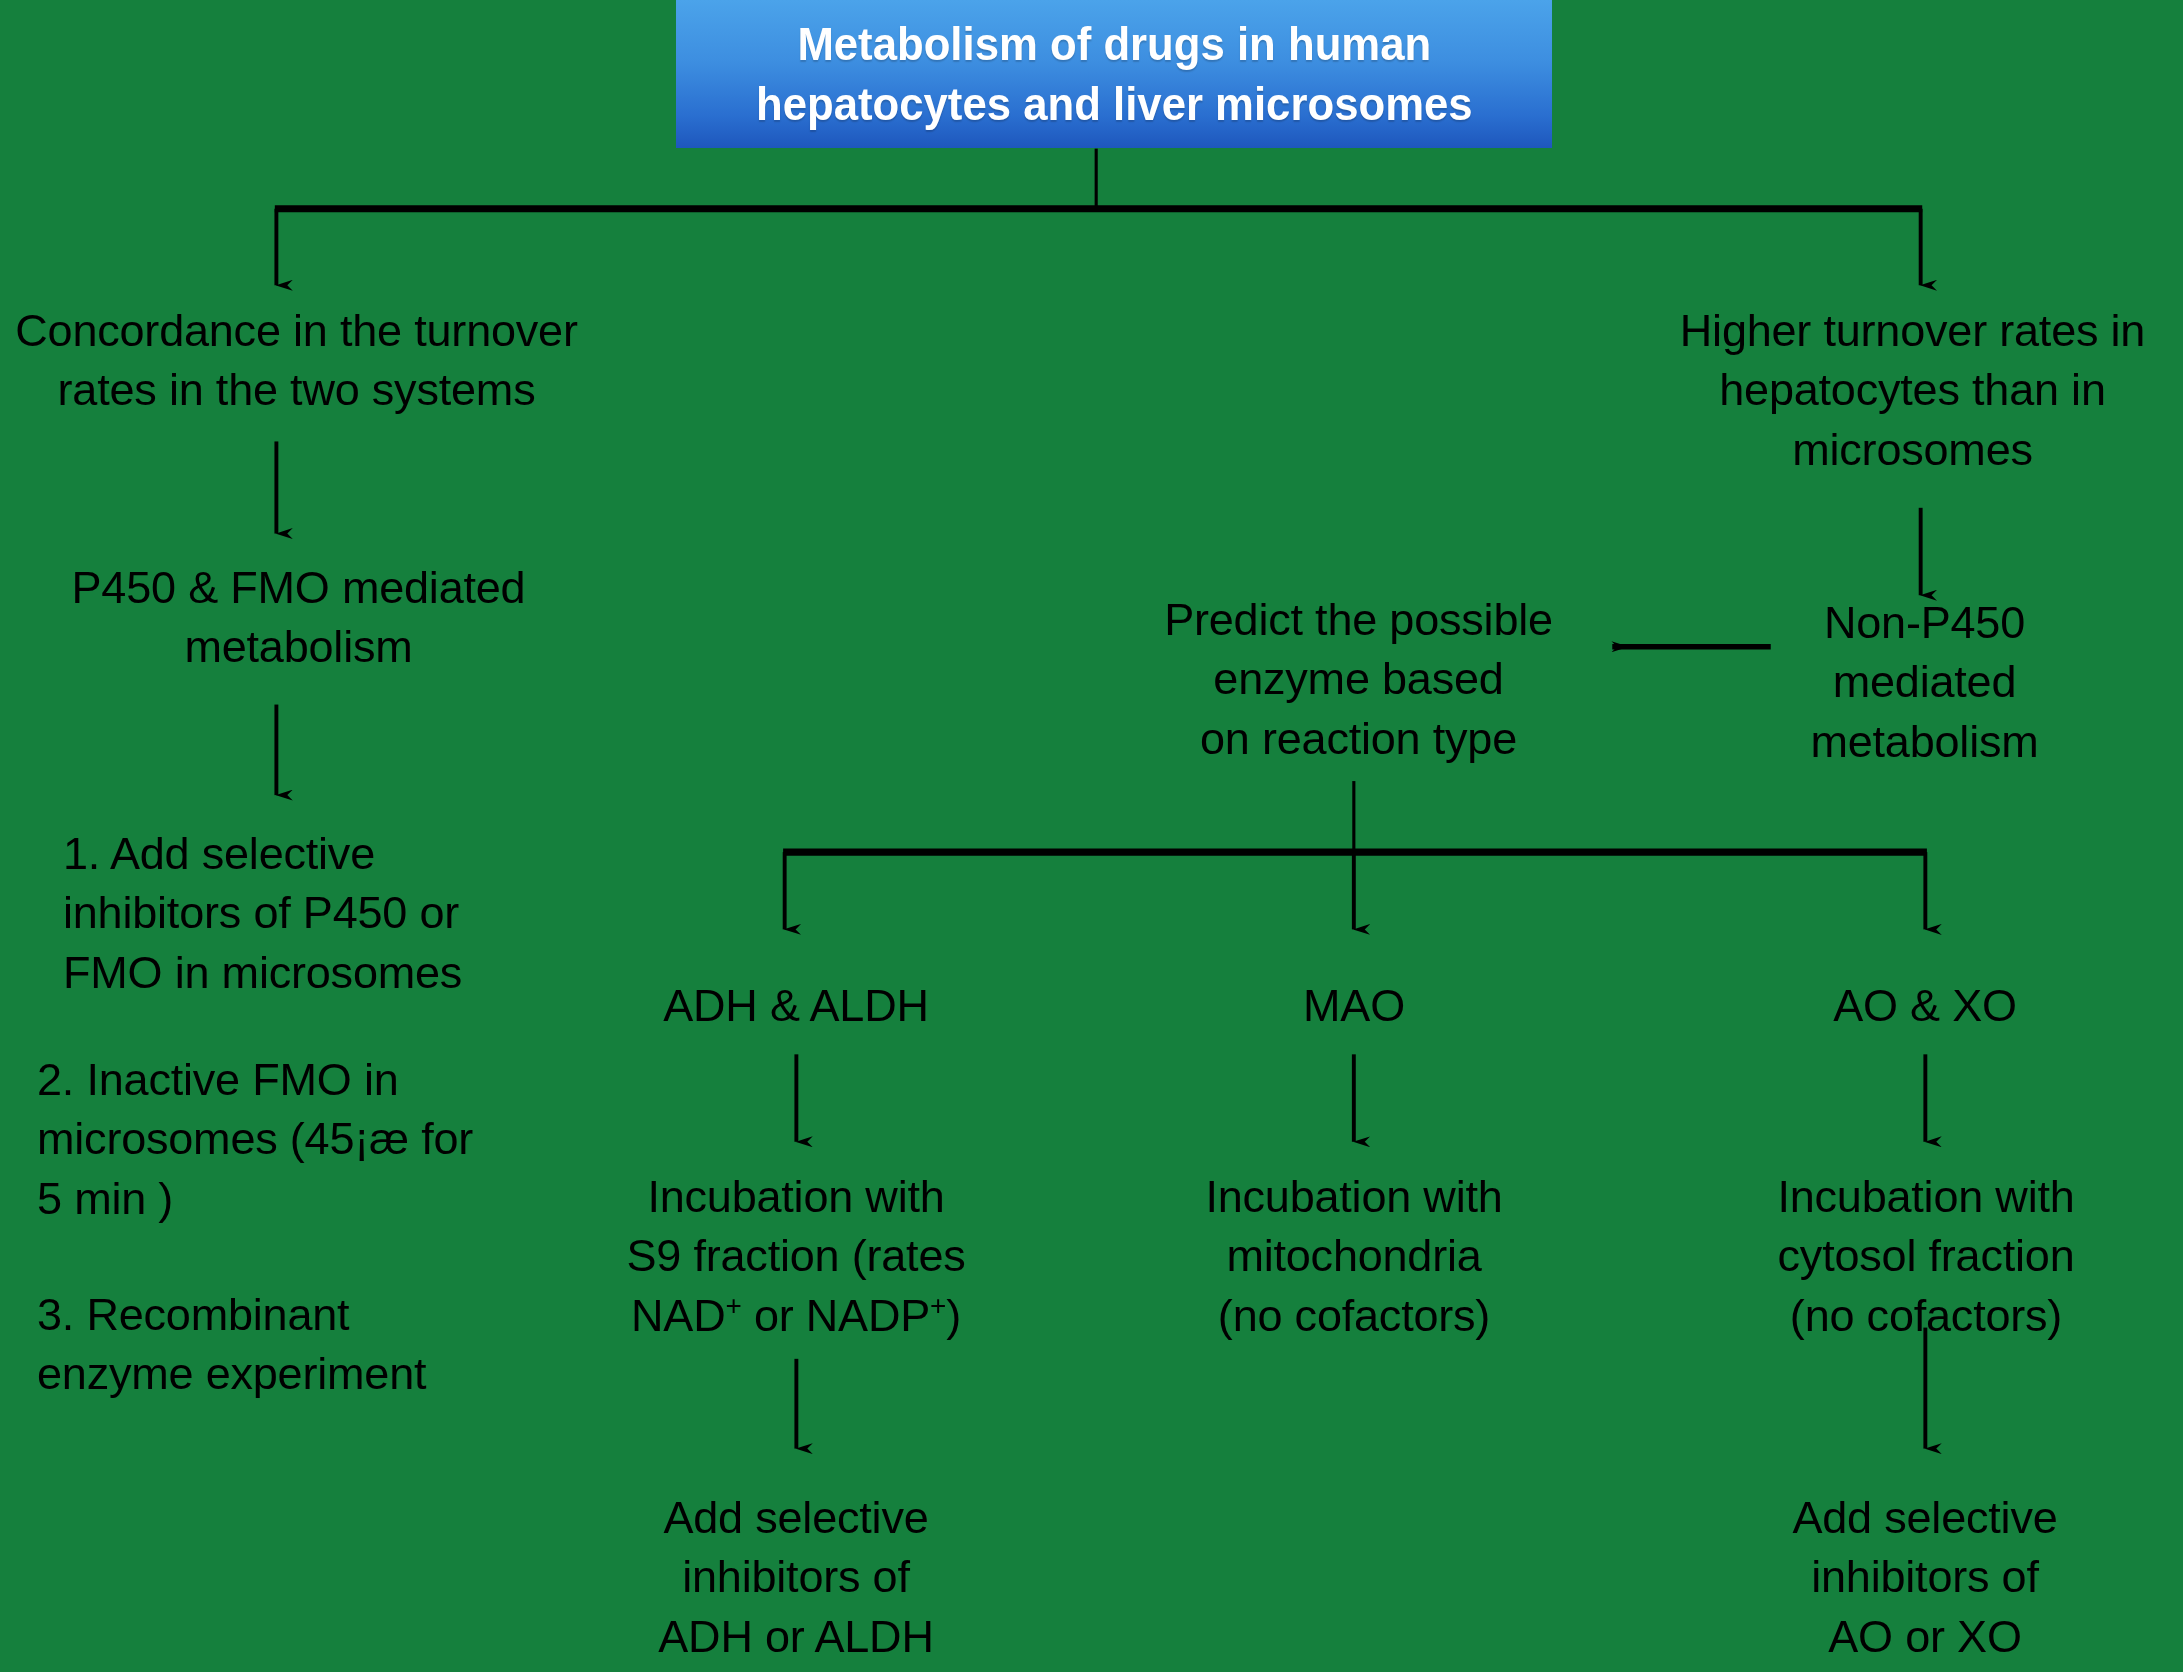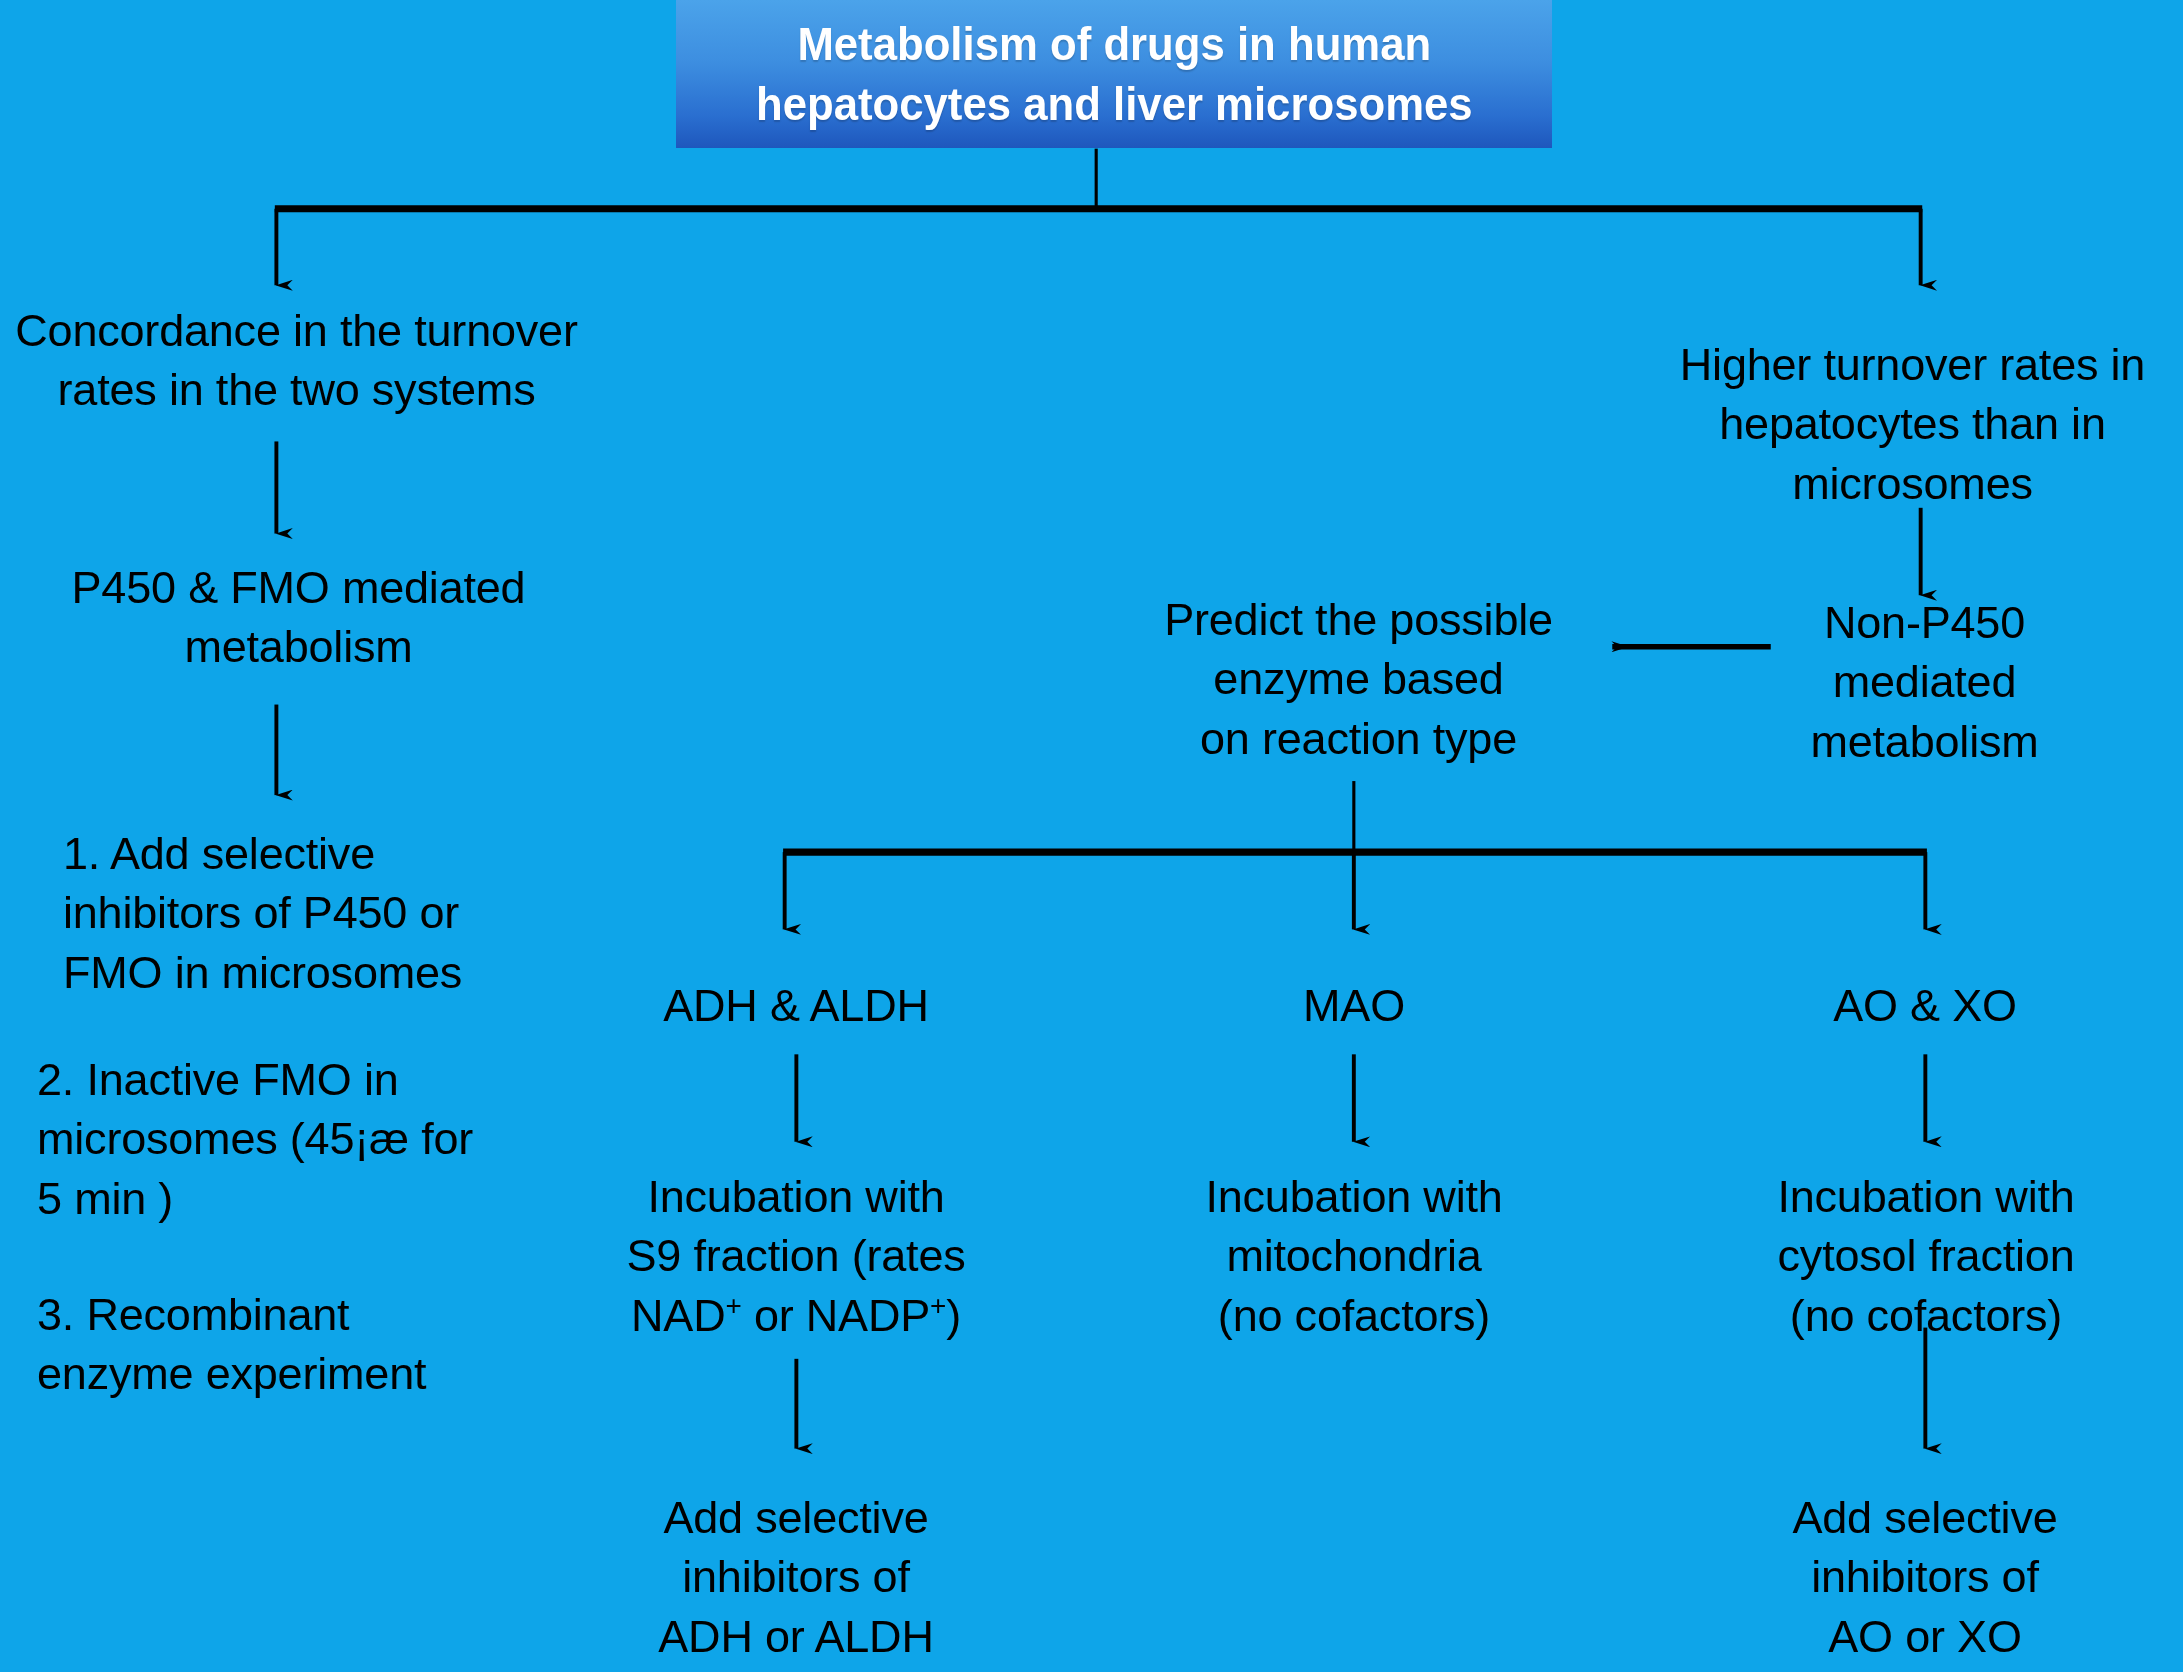--- a/index.html
+++ b/index.html
@@ -14,7 +14,7 @@
     position: relative;
     width: 2183px;
     height: 1673px;
-    background: #0ea5e9;
+    background: #15803d;
     overflow: hidden;
   }
   .node {

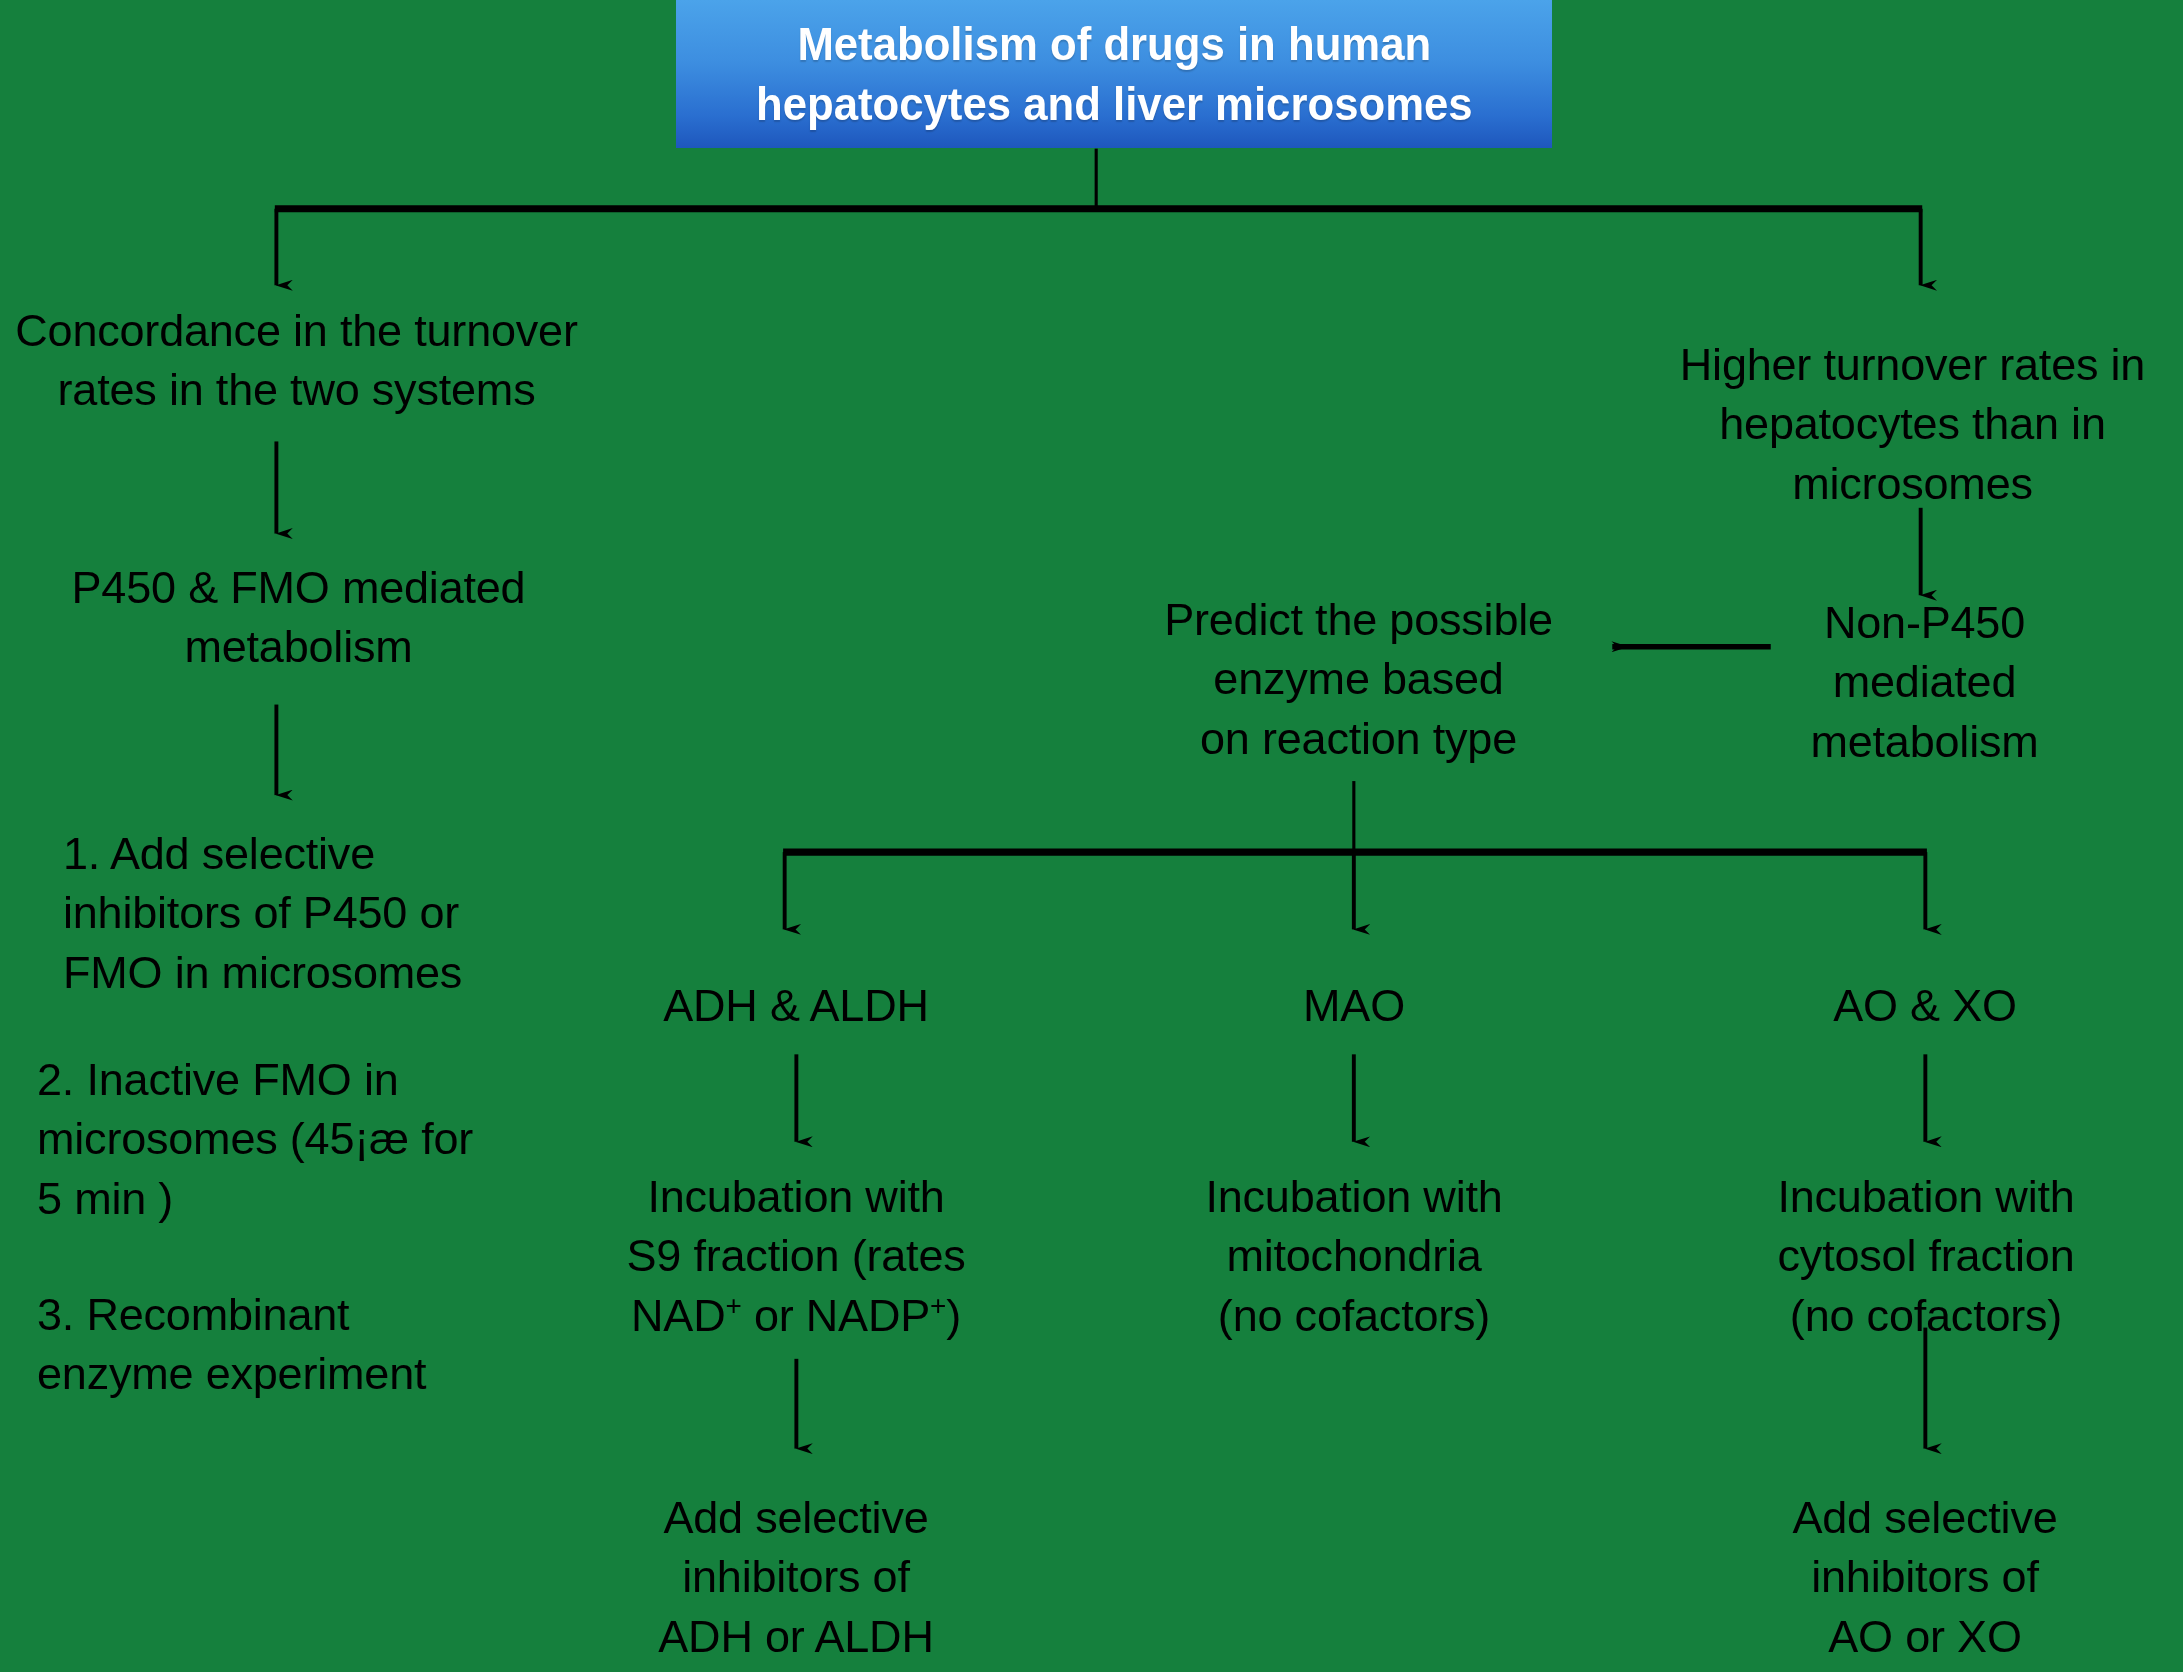--- a/index.html
+++ b/index.html
@@ -130,7 +130,7 @@
   <div class="node left" style="left:37px; top:1285px; width:531px;">3. Recombinant
 enzyme experiment</div>
 
-  <div class="node center" style="left:1655px; top:301px; width:515px;margin-top:34px;">Higher turnover rates in
+  <div class="node center" style="left:1655px; top:301px; width:515px;">Higher turnover rates in
 hepatocytes than in
 microsomes</div>
 

